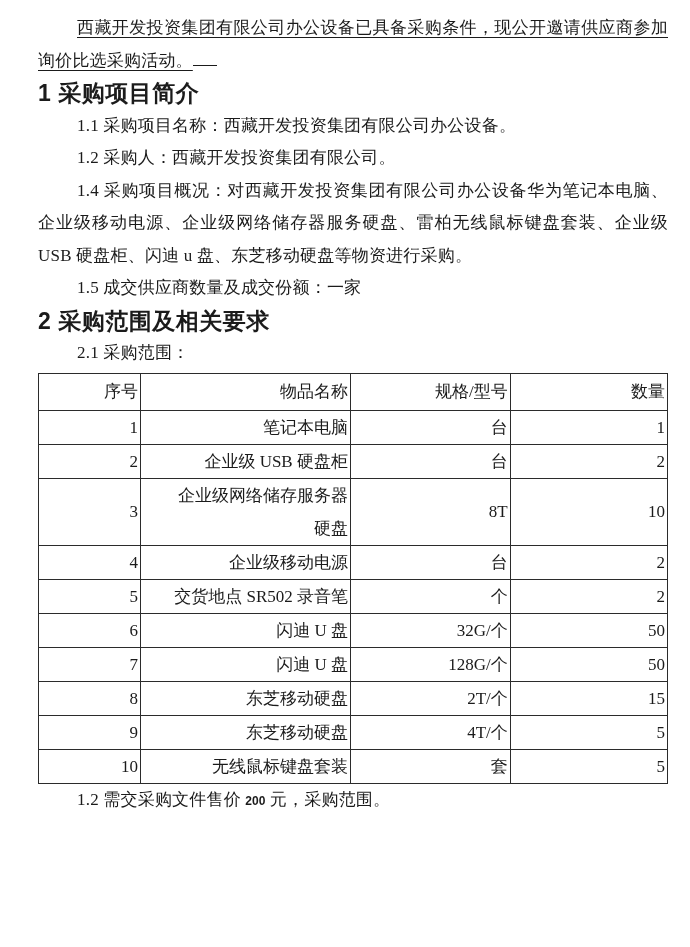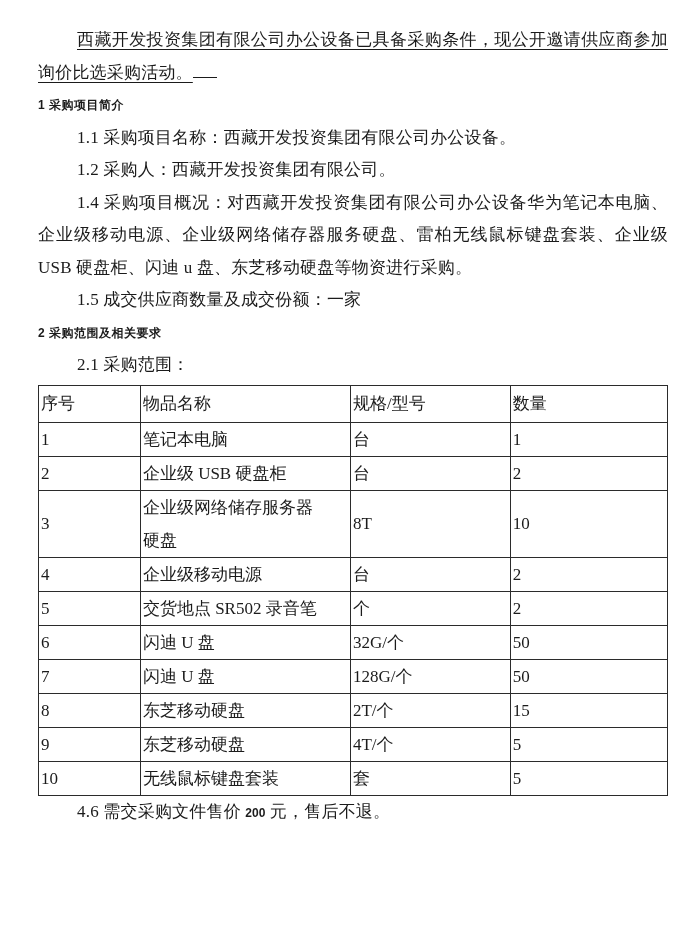--- a/index.html
+++ b/index.html
@@ -15,7 +15,7 @@
   .page {
     width: 690px;
     height: 947px;
-    padding: 24px 22px 0 38px;
+    padding: 12px 22px 0 38px;
   }
   .para {
     margin: 0;

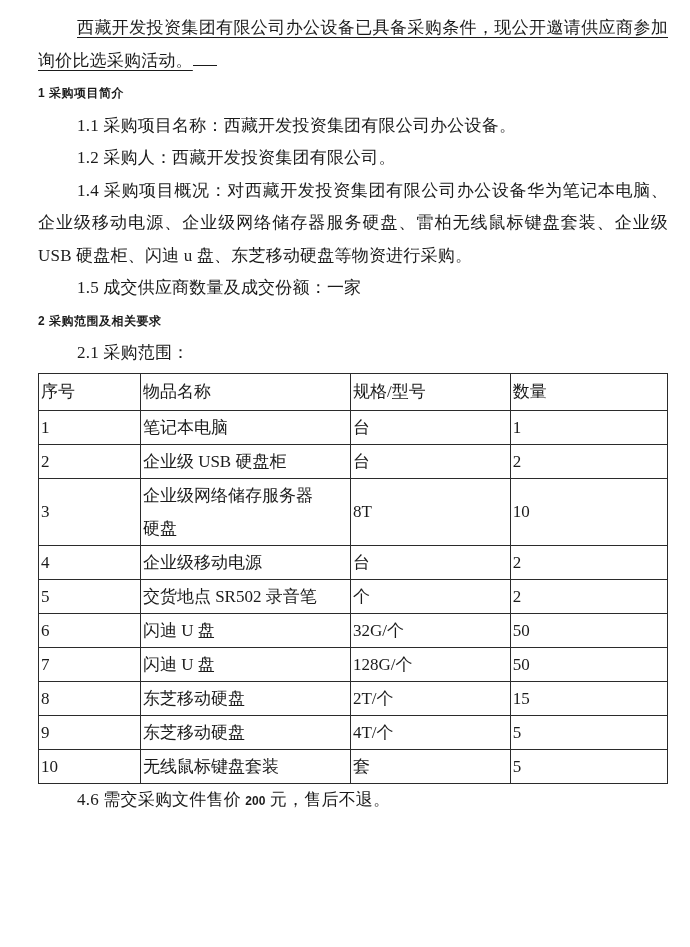--- a/index.html
+++ b/index.html
@@ -41,7 +41,7 @@
     margin: 0;
     font-family: "Liberation Sans", "DejaVu Sans", sans-serif;
     font-weight: bold;
-    font-size: 12px;
+    font-size: 23px;
     line-height: 32.5px;
     letter-spacing: 0.5px;
   }

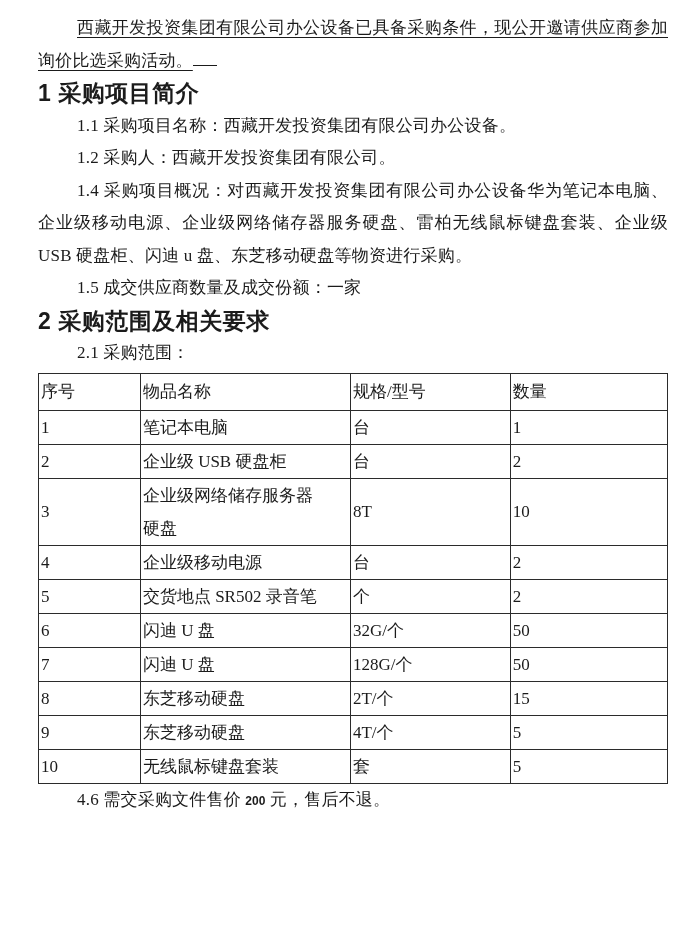--- a/index.html
+++ b/index.html
@@ -54,7 +54,7 @@
   table.scope th,
   table.scope td {
     border: 1px solid #2b2b2b;
-    text-align: left;
+    text-align: right;
     vertical-align: middle;
     font-weight: normal;
     font-size: 17px;

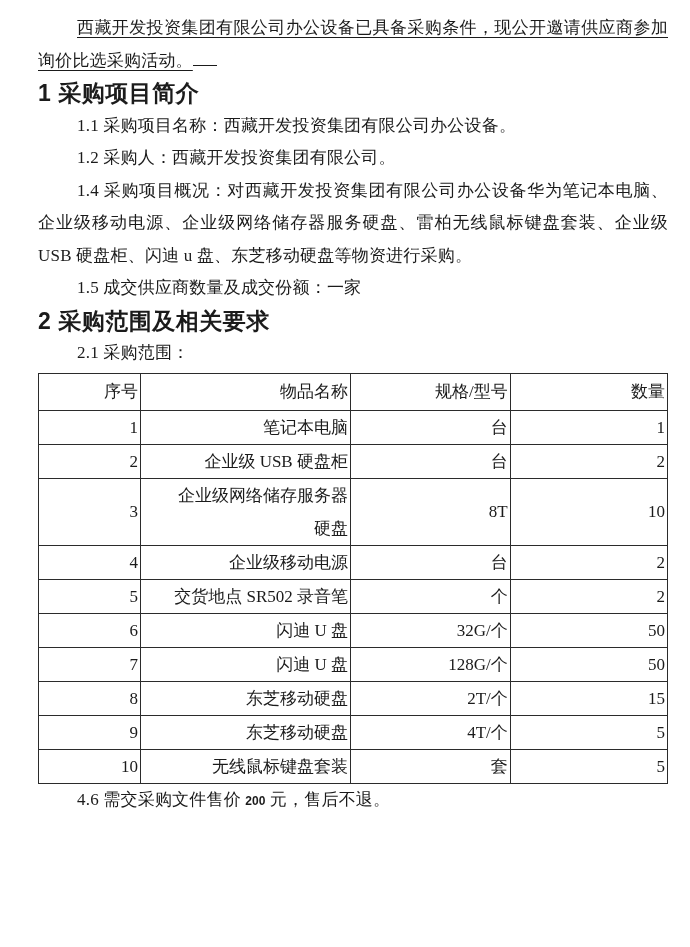--- a/index.html
+++ b/index.html
@@ -170,7 +170,7 @@
     </tbody>
   </table>
 
-  <p class="para indent"><span>4.6 需交采购文件售价 </span><span class="price-num">200</span><span> 元，售后不退。</span></p>
+  <p class="para indent"><span>1.2 需交采购文件售价 </span><span class="price-num">200</span><span> 元，售后不退。</span></p>
 
 </div>
 

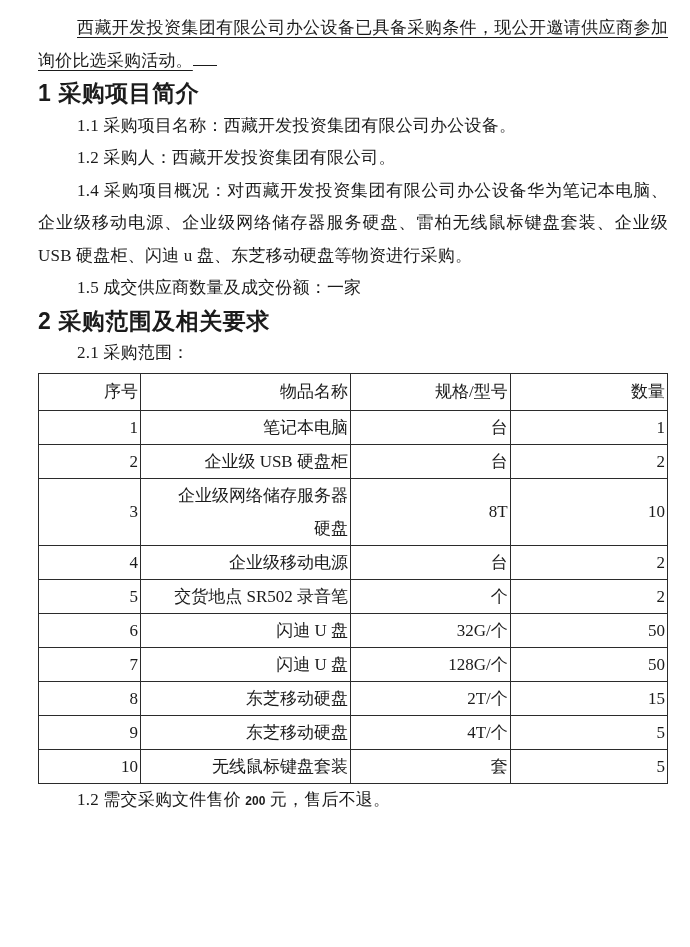--- a/index.html
+++ b/index.html
@@ -170,7 +170,7 @@
     </tbody>
   </table>
 
-  <p class="para indent"><span>1.2 需交采购文件售价 </span><span class="price-num">200</span><span> 元，售后不退。</span></p>
+  <p class="para indent"><span>1.2 需交采购文件售价 </span><span class="price-num">200</span><span> 元，采购范围。</span></p>
 
 </div>
 

